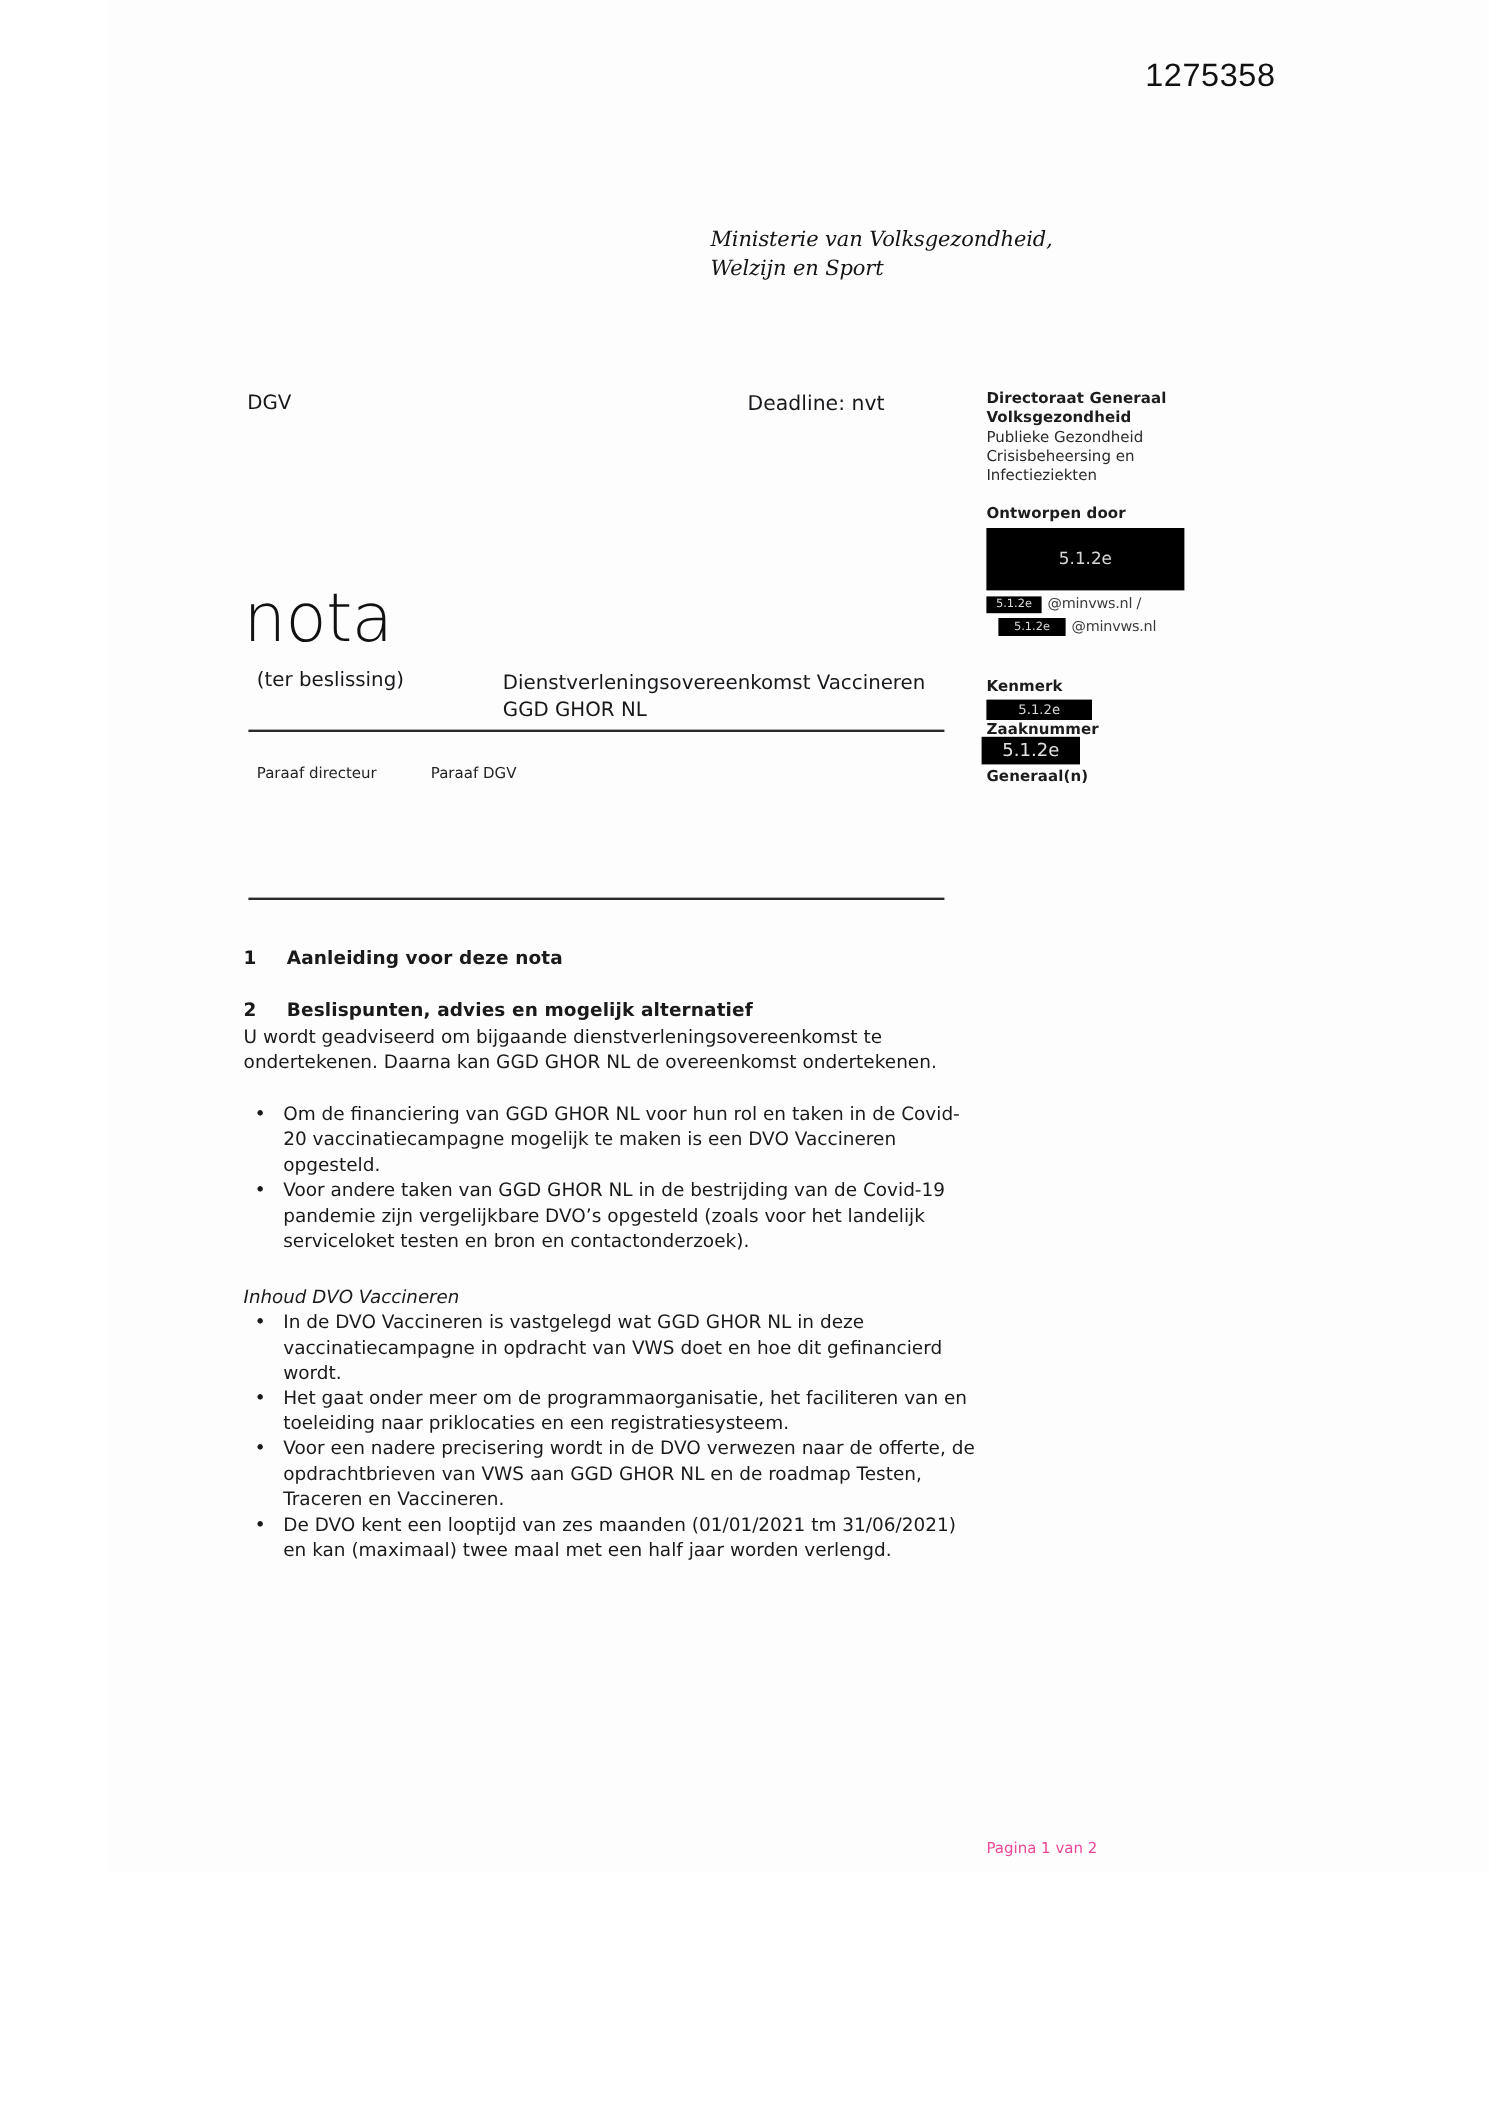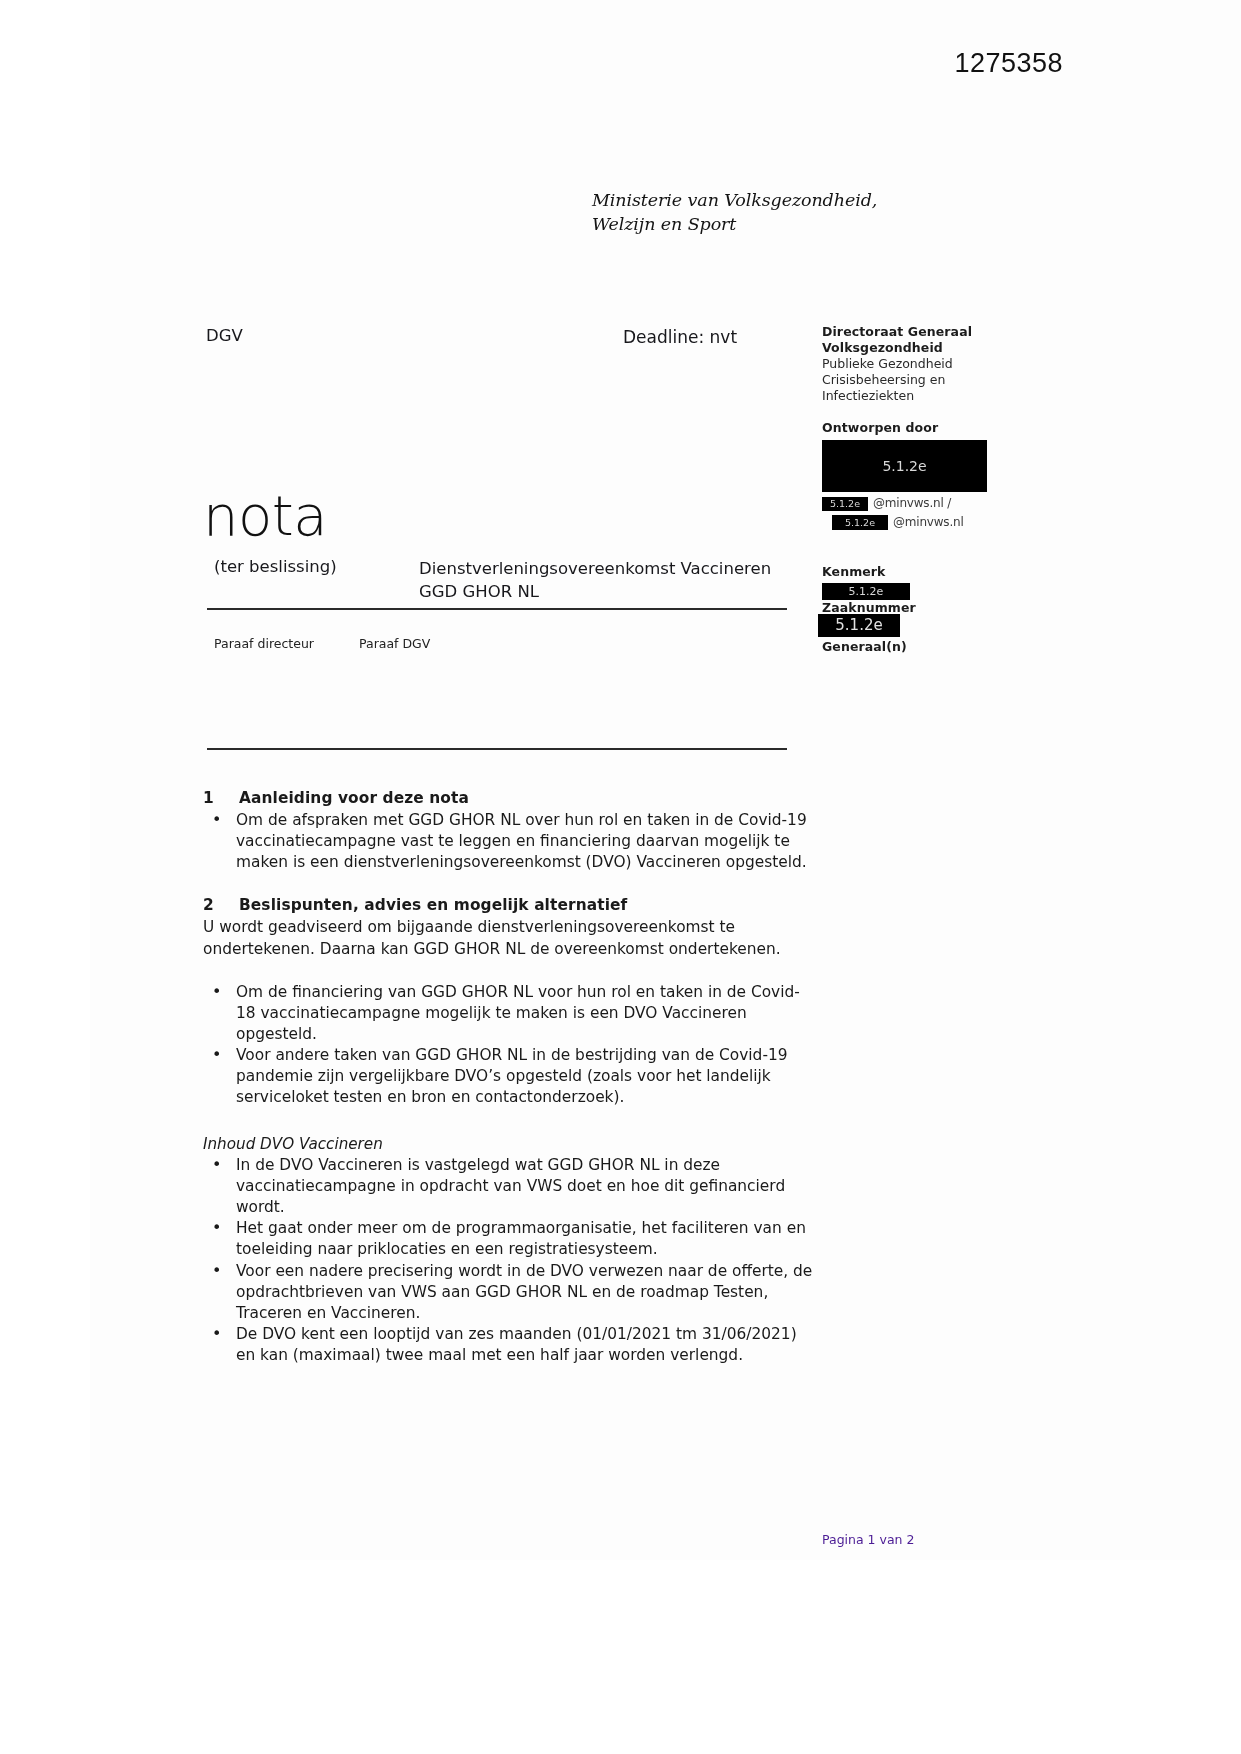--- a/index.html
+++ b/index.html
@@ -337,7 +337,6 @@
       <span class="num">1</span><span>Aanleiding voor deze nota</span>
     </div>
     <ul class="bullets">
-      <li>Om de afspraken met GGD GHOR NL over hun rol en taken in de Covid-19 vaccinatiecampagne vast te leggen en financiering daarvan mogelijk te maken is een dienstverleningsovereenkomst (DVO) Vaccineren opgesteld.</li>
     </ul>
 
     <div class="spacer-md"></div>

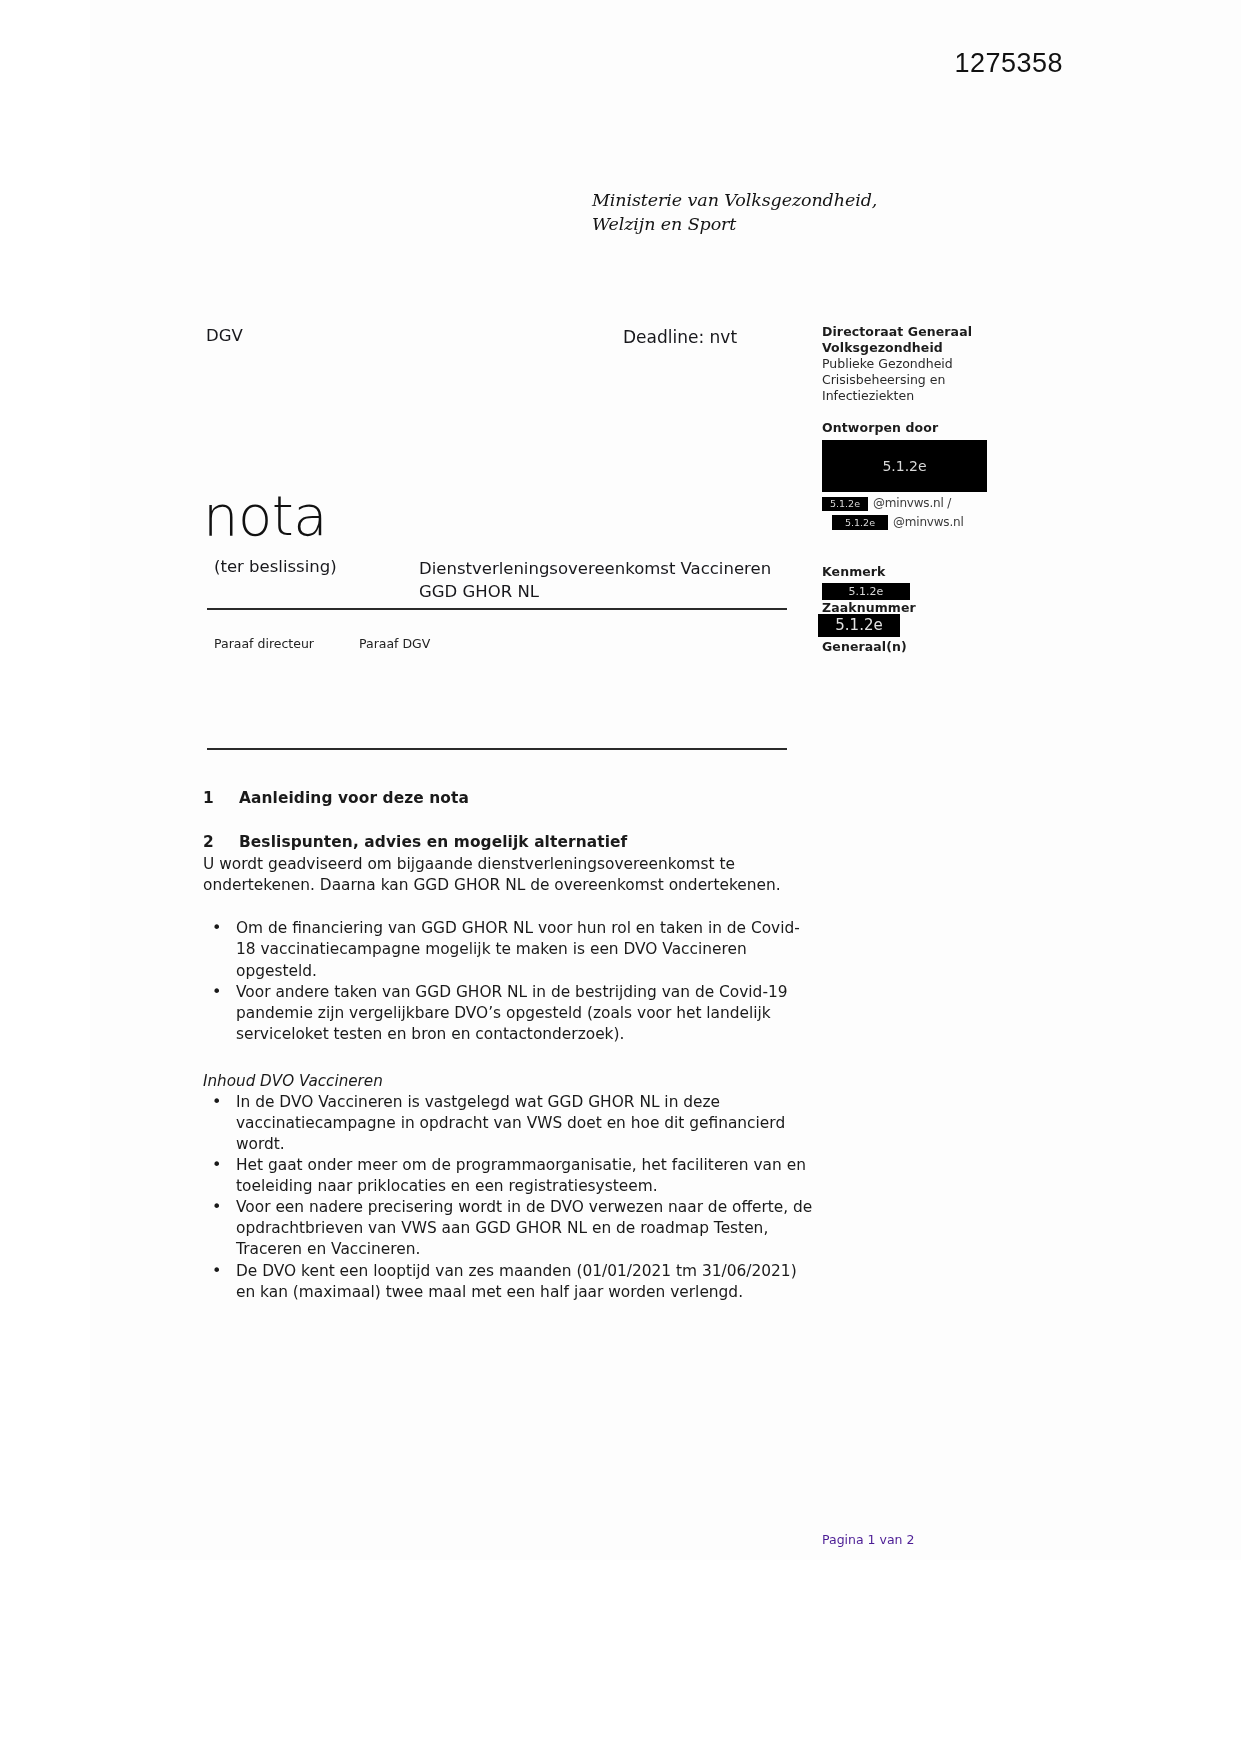--- a/index.html
+++ b/index.html
@@ -349,7 +349,7 @@
     <div class="spacer-md"></div>
 
     <ul class="bullets">
-      <li>Om de financiering van GGD GHOR NL voor hun rol en taken in de Covid-18 vaccinatiecampagne mogelijk te maken is een DVO Vaccineren opgesteld.</li>
+      <li>Om de financiering van GGD GHOR NL voor hun rol en taken in de Covid-20 vaccinatiecampagne mogelijk te maken is een DVO Vaccineren opgesteld.</li>
       <li>Voor andere taken van GGD GHOR NL in de bestrijding van de Covid-19 pandemie zijn vergelijkbare DVO’s opgesteld (zoals voor het landelijk serviceloket testen en bron en contactonderzoek).</li>
     </ul>
 

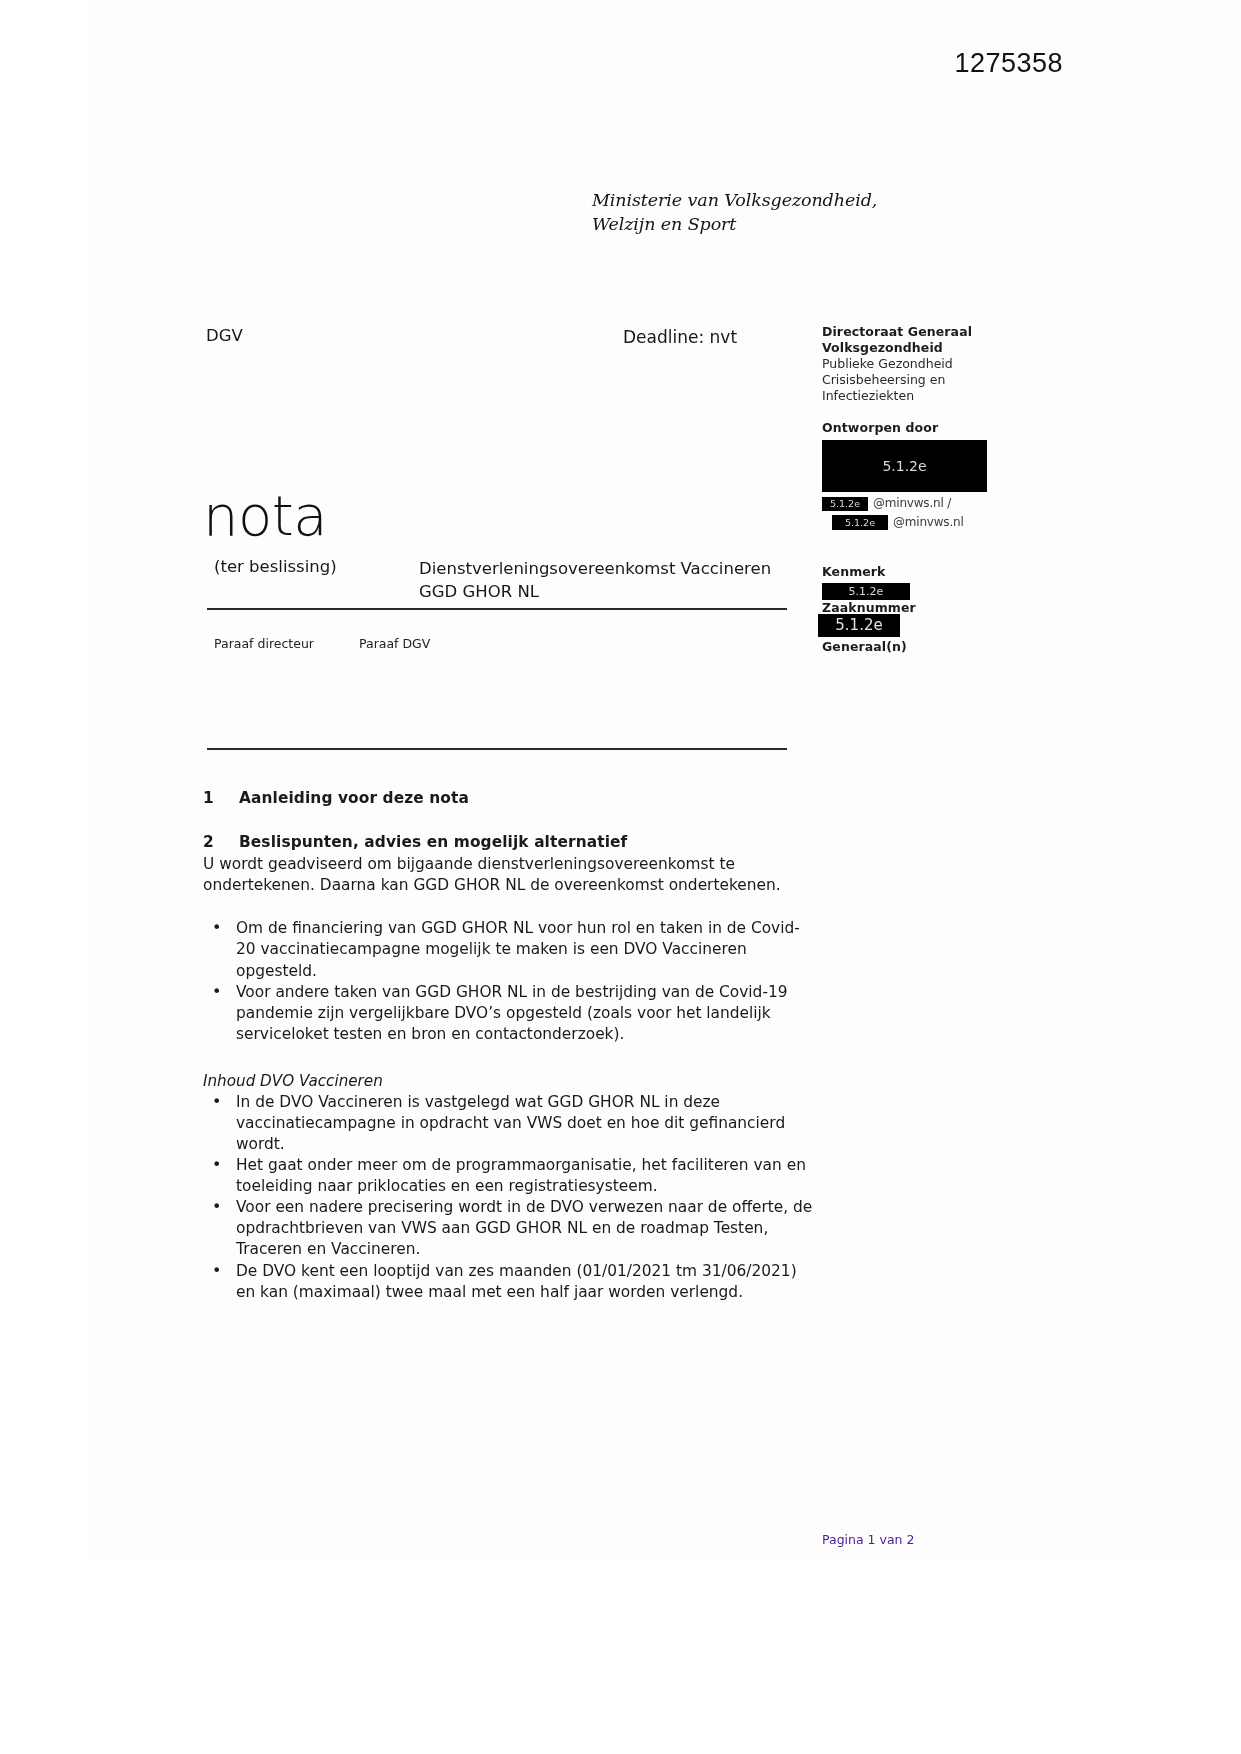--- a/index.html
+++ b/index.html
@@ -267,7 +267,7 @@
     top: 1532px;
     font-family: "DejaVu Sans", sans-serif;
     font-size: 12.5px;
-    color: #4c1d95;
+    color: #ec4899;
   }
 </style>
 </head>

